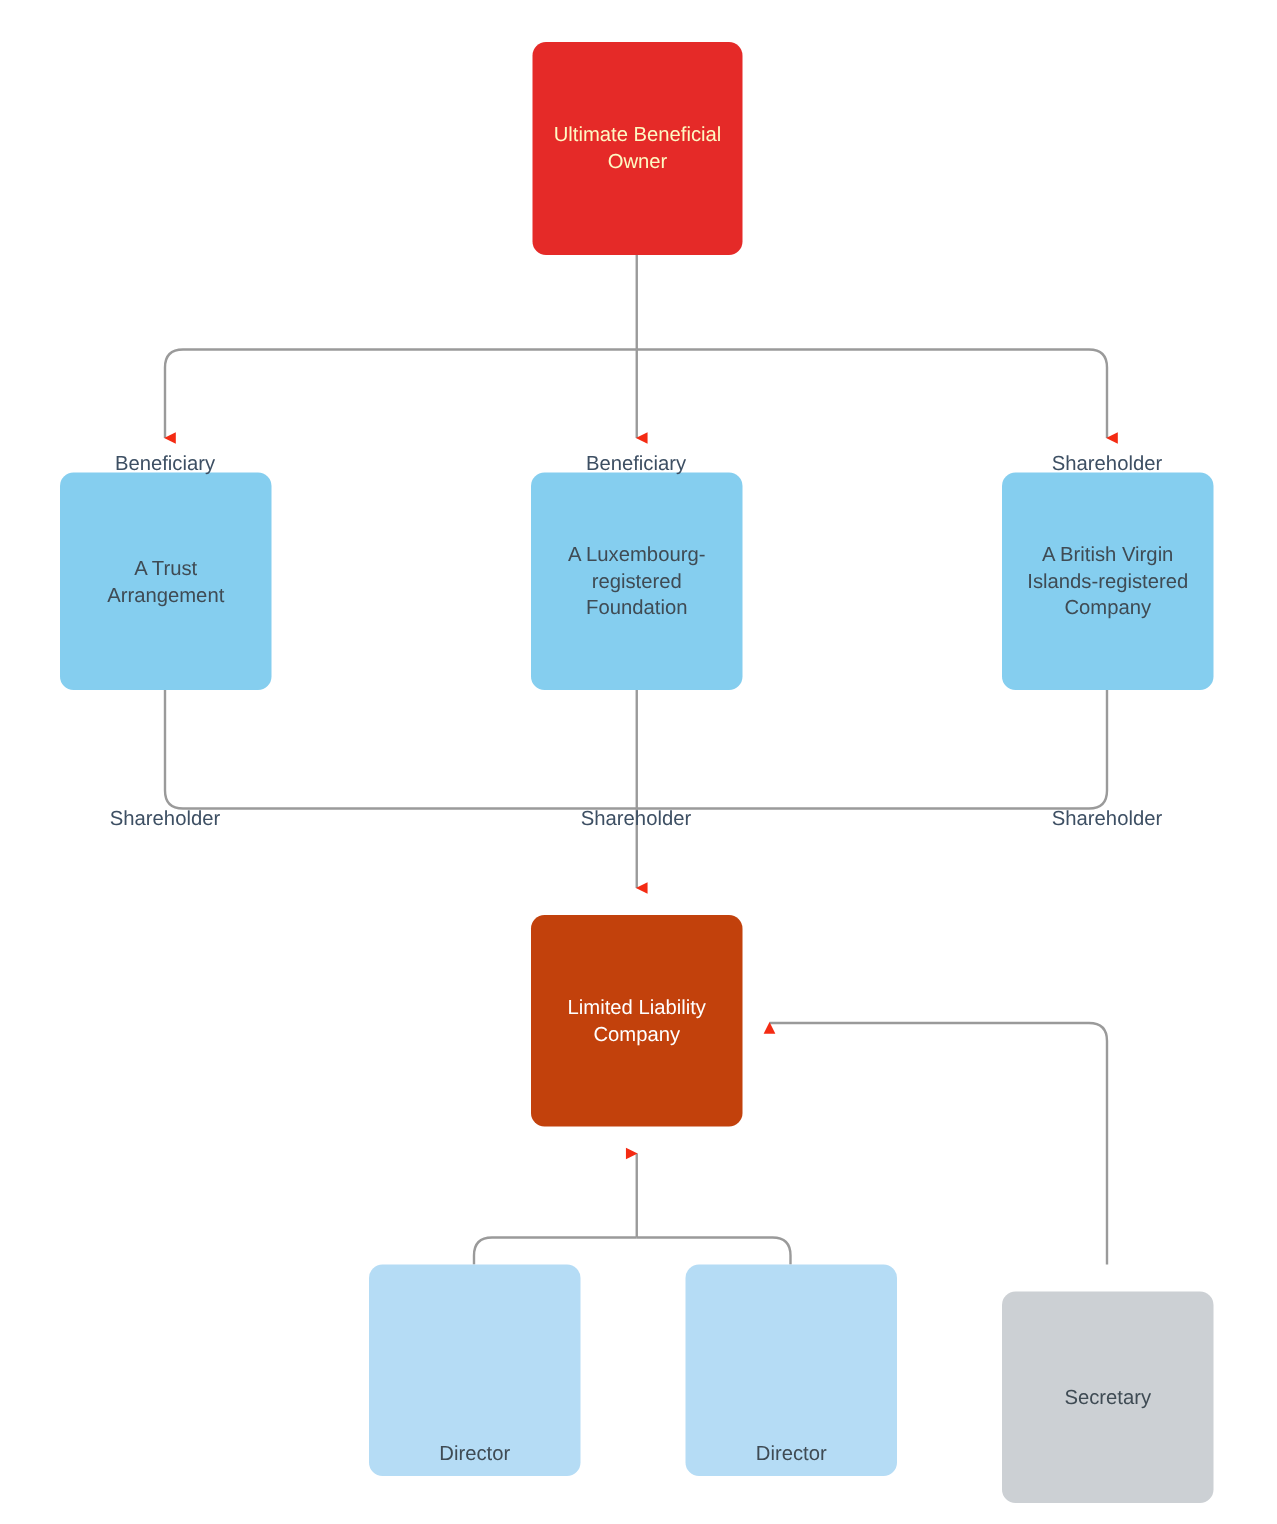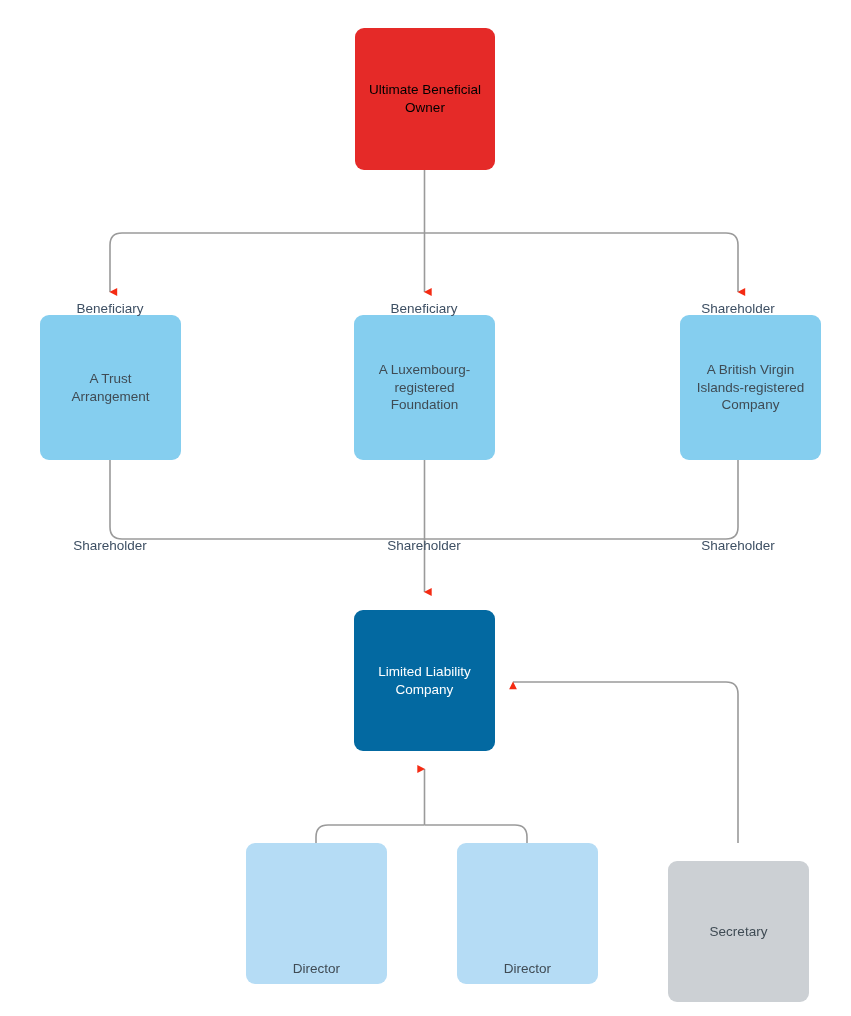--- a/index.html
+++ b/index.html
@@ -46,7 +46,7 @@
   }
   .node.ubo {
     background: #e52a28;
-    color: #000000;
+    color: #fef9c3;
   }
   .node.entity {
     background: #85ceef;

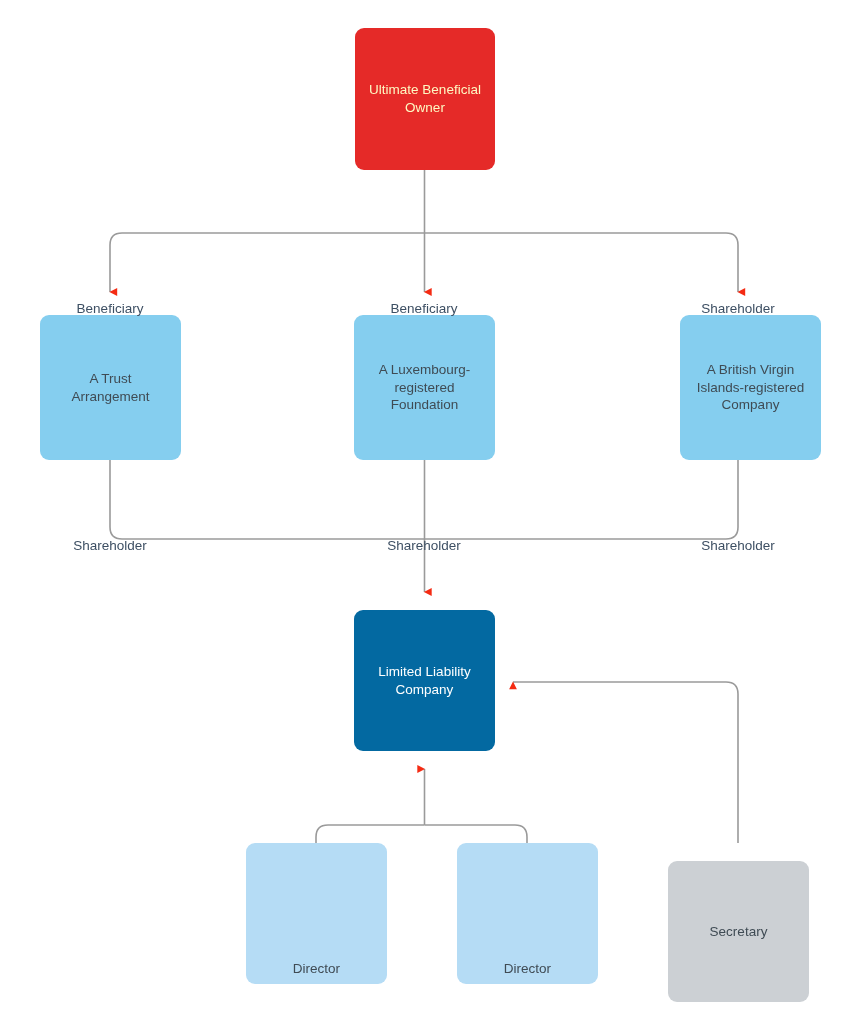--- a/index.html
+++ b/index.html
@@ -131,7 +131,7 @@
 Arrangement</span>
   </div>
 
-  <div class="node entity" style="left:668px; top:315px; width:141px; height:145px;margin-left:12px;">
+  <div class="node entity" style="left:668px; top:315px; width:141px; height:145px;">
     <span class="node-label">A British Virgin
 Islands-registered
 Company</span>

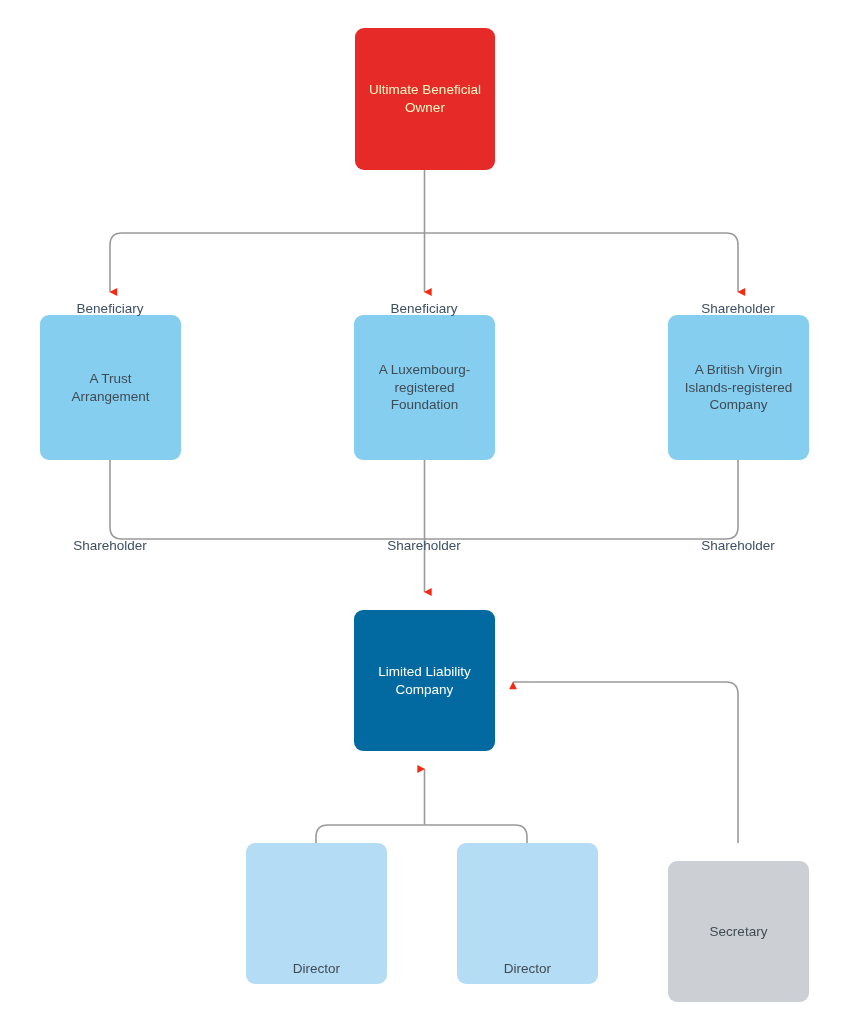--- a/index.html
+++ b/index.html
@@ -53,7 +53,7 @@
     color: #3f4b54;
   }
   .node.llc {
-    background: #0369a1;
+    background: #c2410c;
     color: #ffffff;
     align-items: center;
   }

